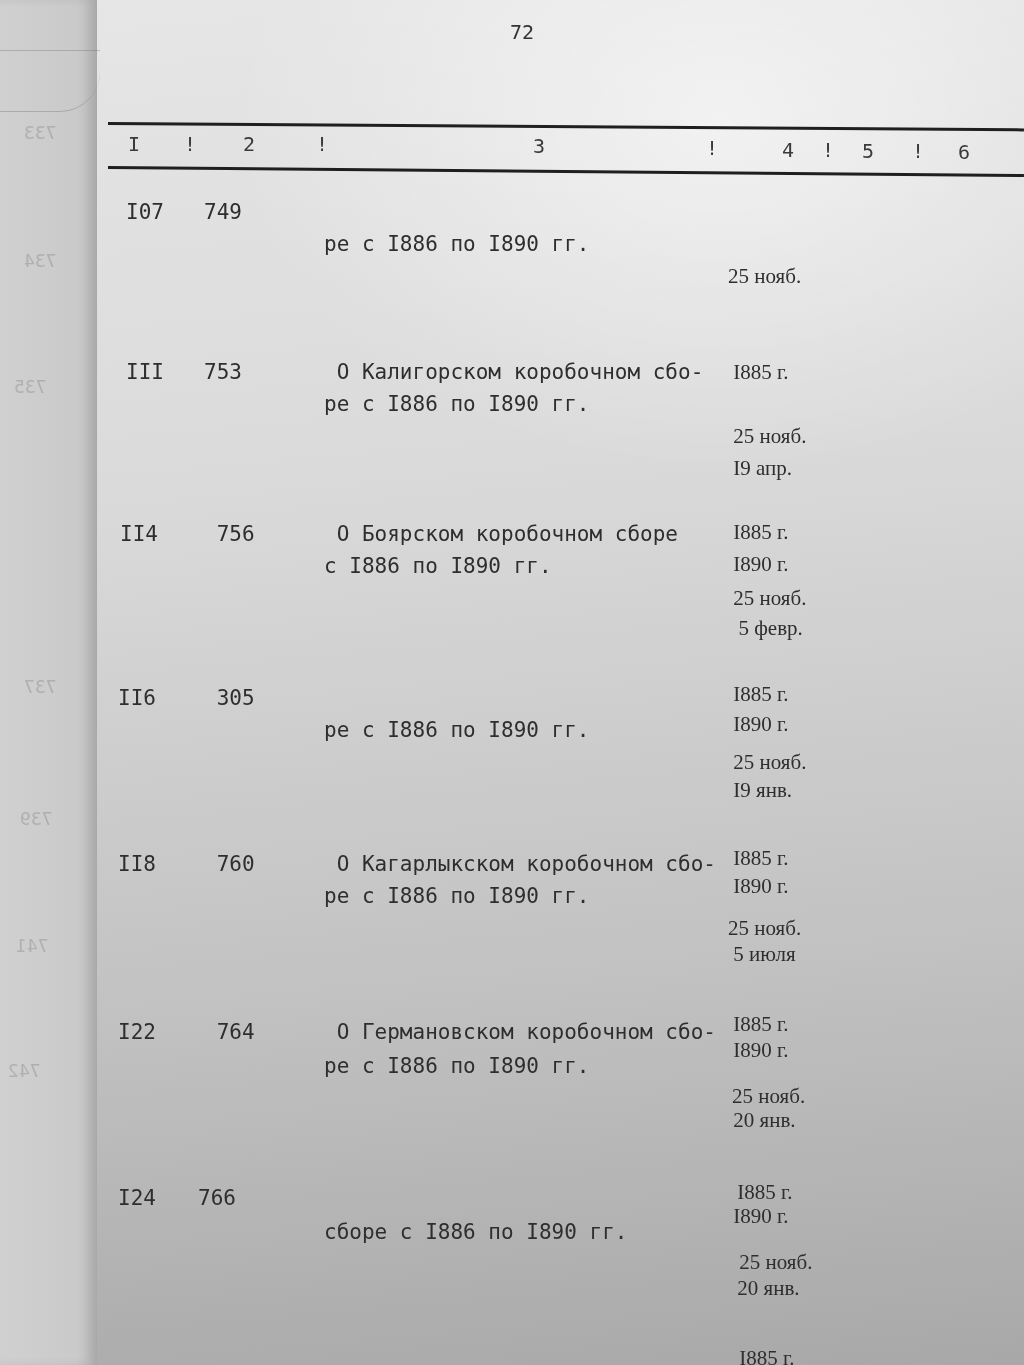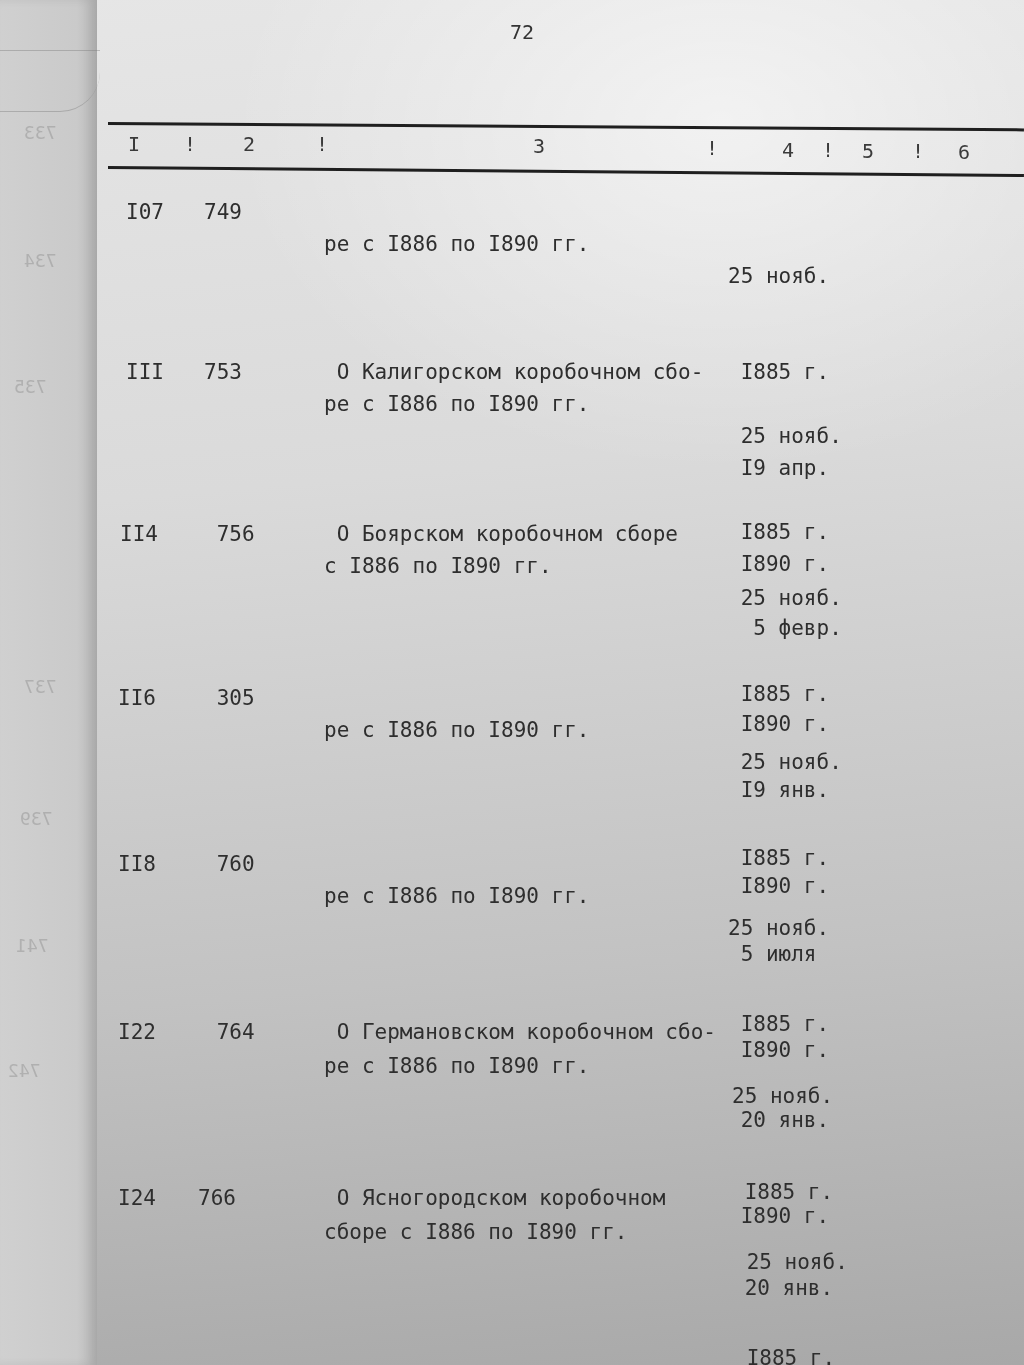--- a/index.html
+++ b/index.html
@@ -47,7 +47,7 @@
     .c2 { left: 204px; }
     .c3 { left: 324px; }
     .c4 { left: 728px; }
-    .c4 div { white-space: pre; }
+    .c4 div { white-space: pre; font-family: Liberation Serif, serif; }
   </style>
 </head>
 <body>

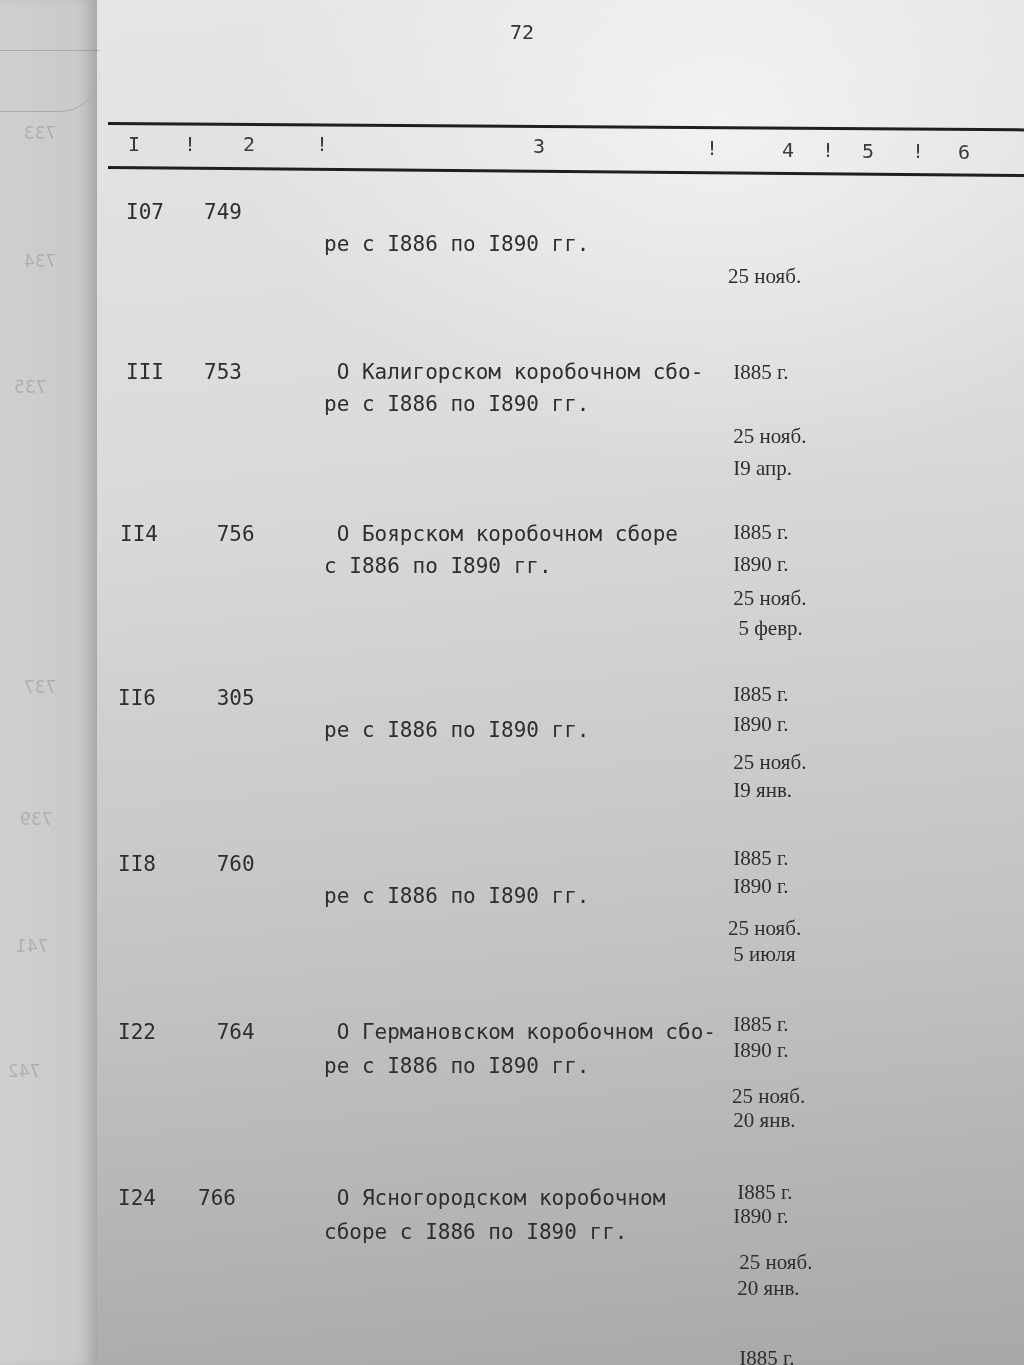--- a/index.html
+++ b/index.html
@@ -137,6 +137,7 @@
   <div class="row" style="top:848px">
     <span class="cell c1" style="left:118px">II8</span>
     <span class="cell c2"> 760</span>
+    <span class="cell c3" style="top:0"> О Кагарлыкском коробочном сбо-</span>
     <span class="cell c3" style="top:32px">ре с I886 по I890 гг.</span>
     <div class="cell c4">
       <div>25 нояб.</div>

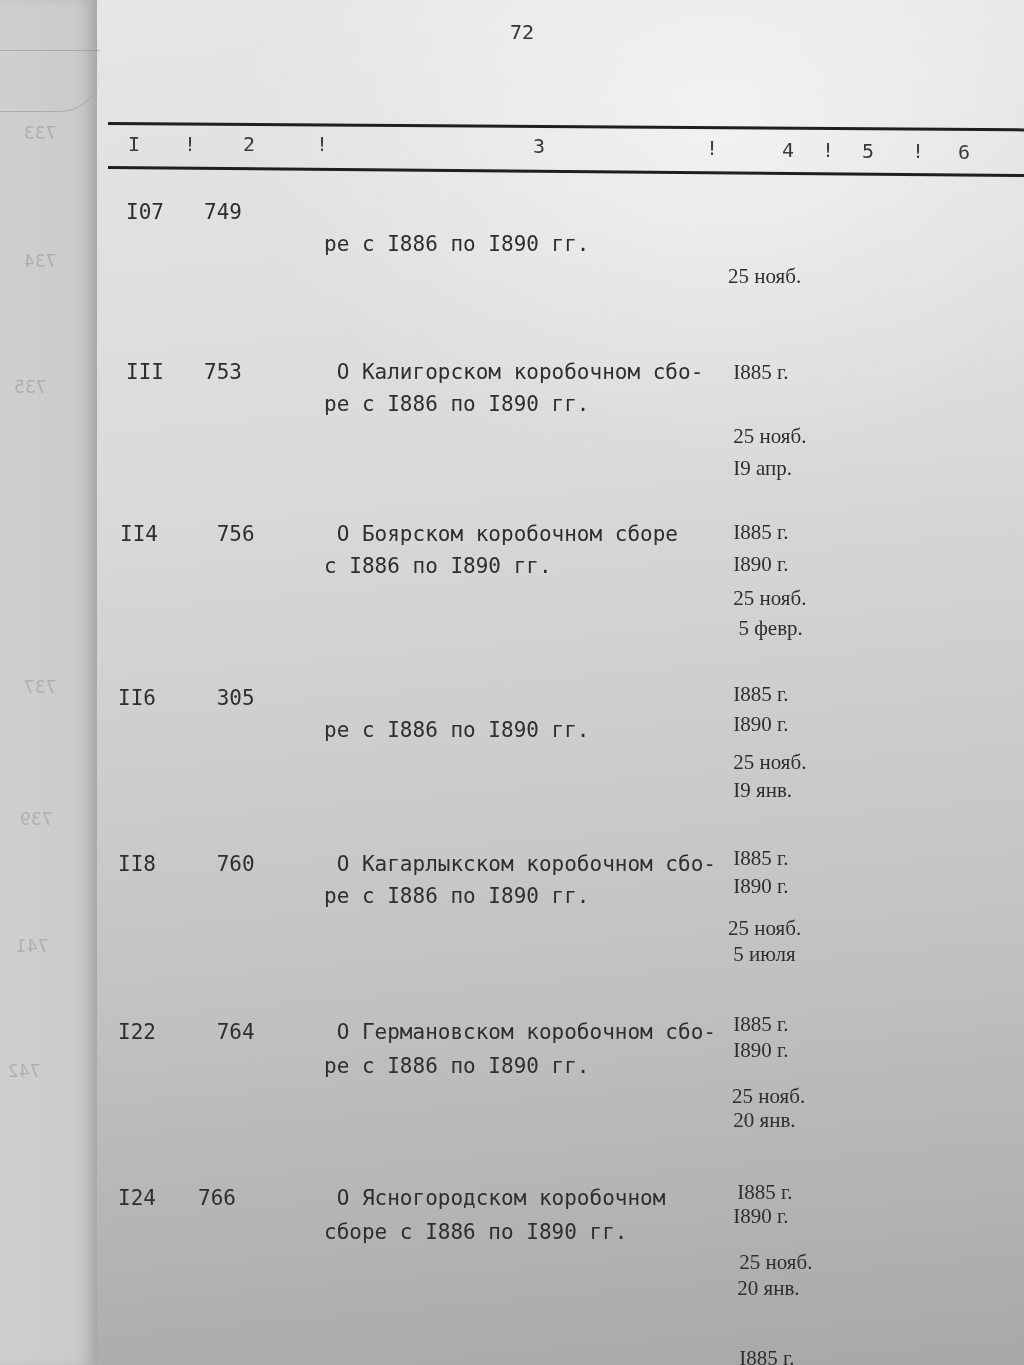--- a/index.html
+++ b/index.html
@@ -163,7 +163,6 @@
   <div class="row" style="top:1182px">
     <span class="cell c1" style="left:118px">I24</span>
     <span class="cell c2" style="left:198px">766</span>
-    <span class="cell c3" style="top:0"> О Ясногородском коробочном</span>
     <span class="cell c3" style="top:34px">сборе с I886 по I890 гг.</span>
     <div class="cell c4" style="left:734px">
       <div> 25 нояб.</div>

